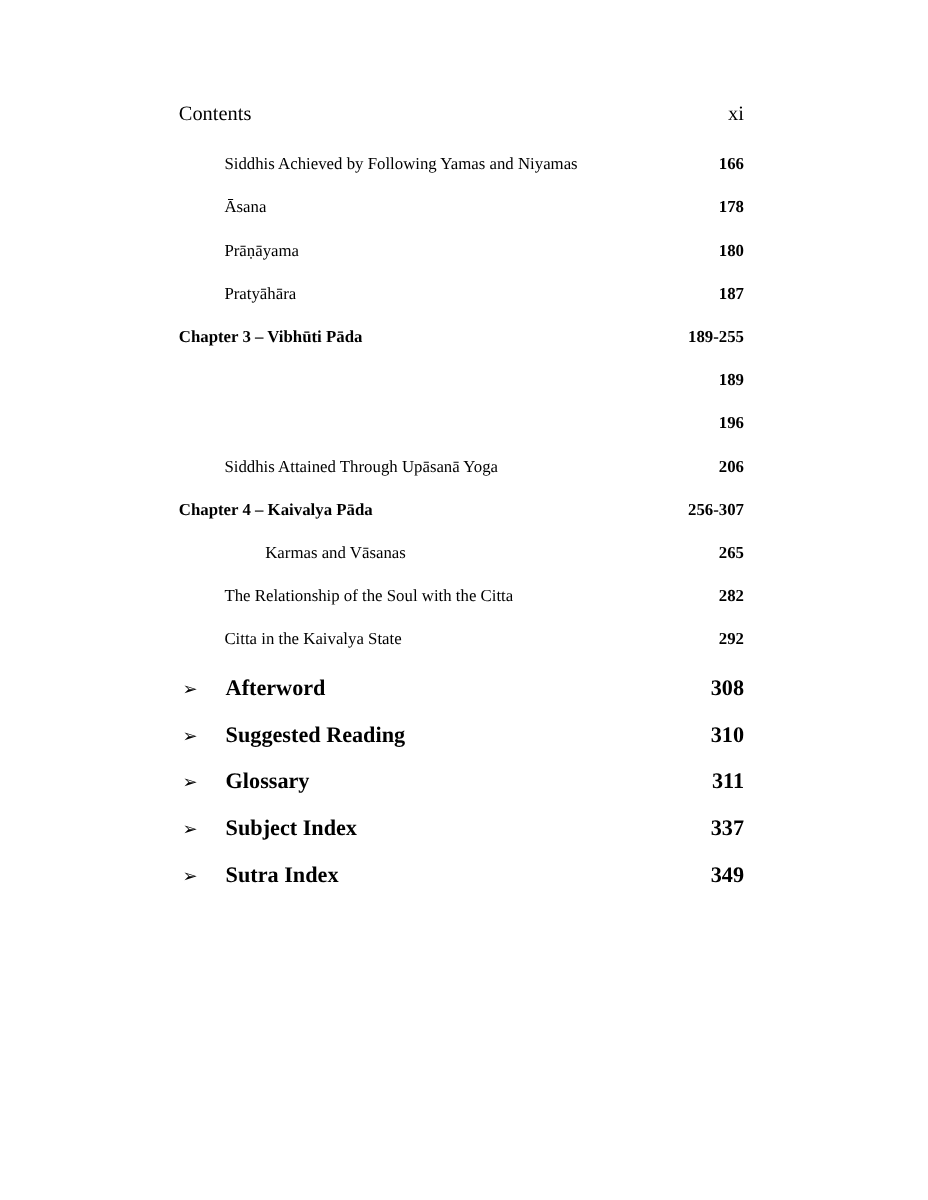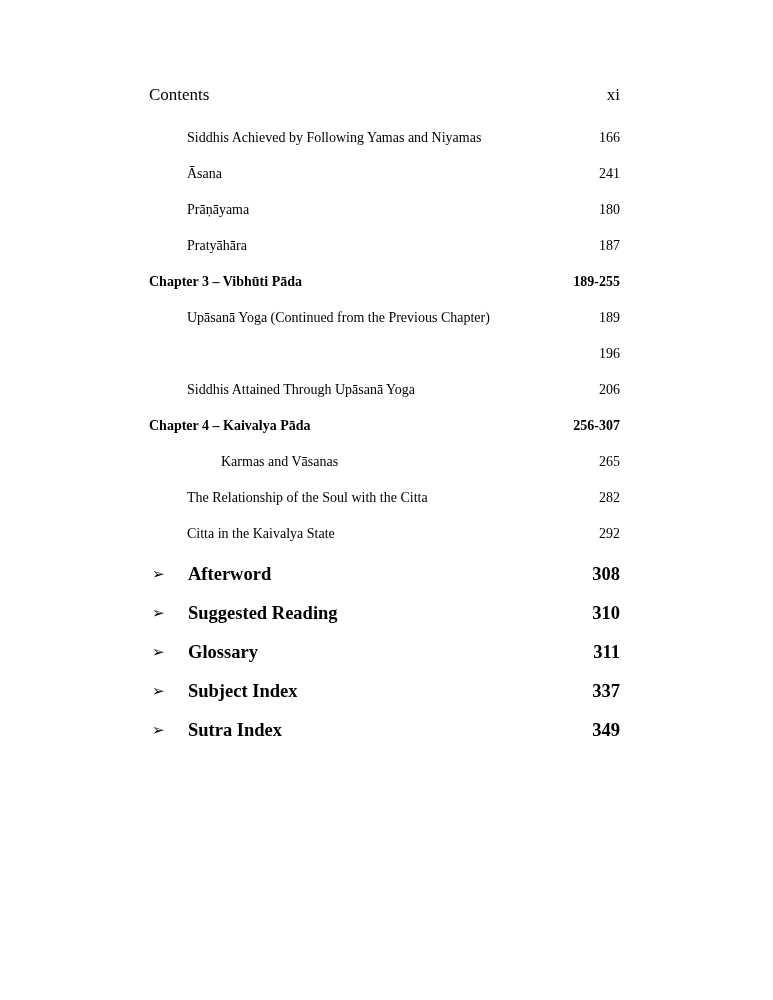--- a/index.html
+++ b/index.html
@@ -67,6 +67,7 @@
     text-align: right;
     min-width: 56px;
     white-space: nowrap;
+    font-weight: bold;
   }
 
   

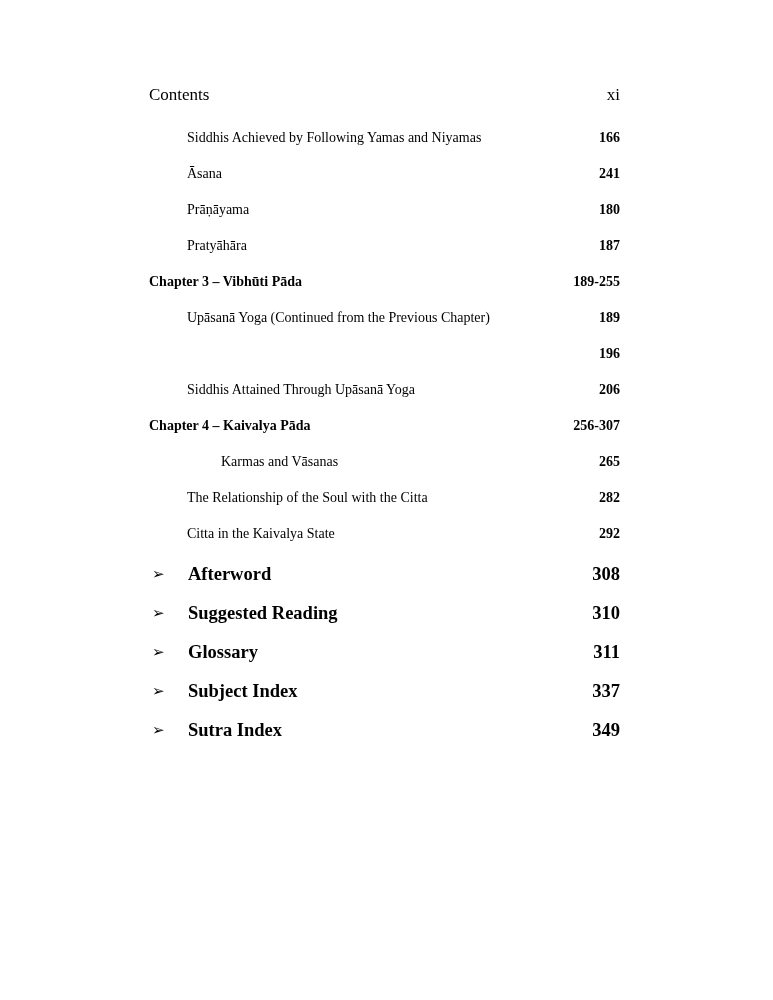--- a/index.html
+++ b/index.html
@@ -132,7 +132,7 @@
         <div class="row lvl-section">
           <span class="label">Āsana</span>
           <span class="dots"></span>
-          <span class="folio">241</span>
+          <span class="folio">178</span>
         </div>
         <div class="row lvl-section">
           <span class="label">Prāṇāyama</span>

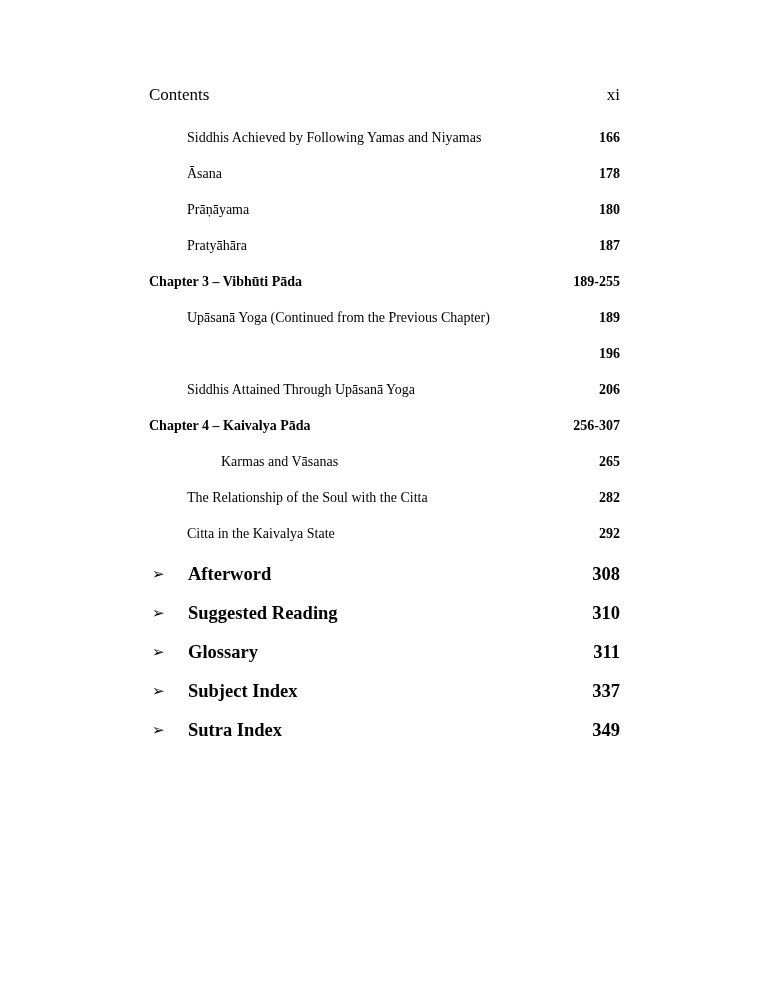--- a/index.html
+++ b/index.html
@@ -150,7 +150,6 @@
           <span class="folio">189-255</span>
         </div>
         <div class="row lvl-section wrap">
-          <span class="label">Upāsanā Yoga (Continued from the Previous Chapter)</span>
           <span class="dots"></span>
           <span class="folio">189</span>
         </div>

